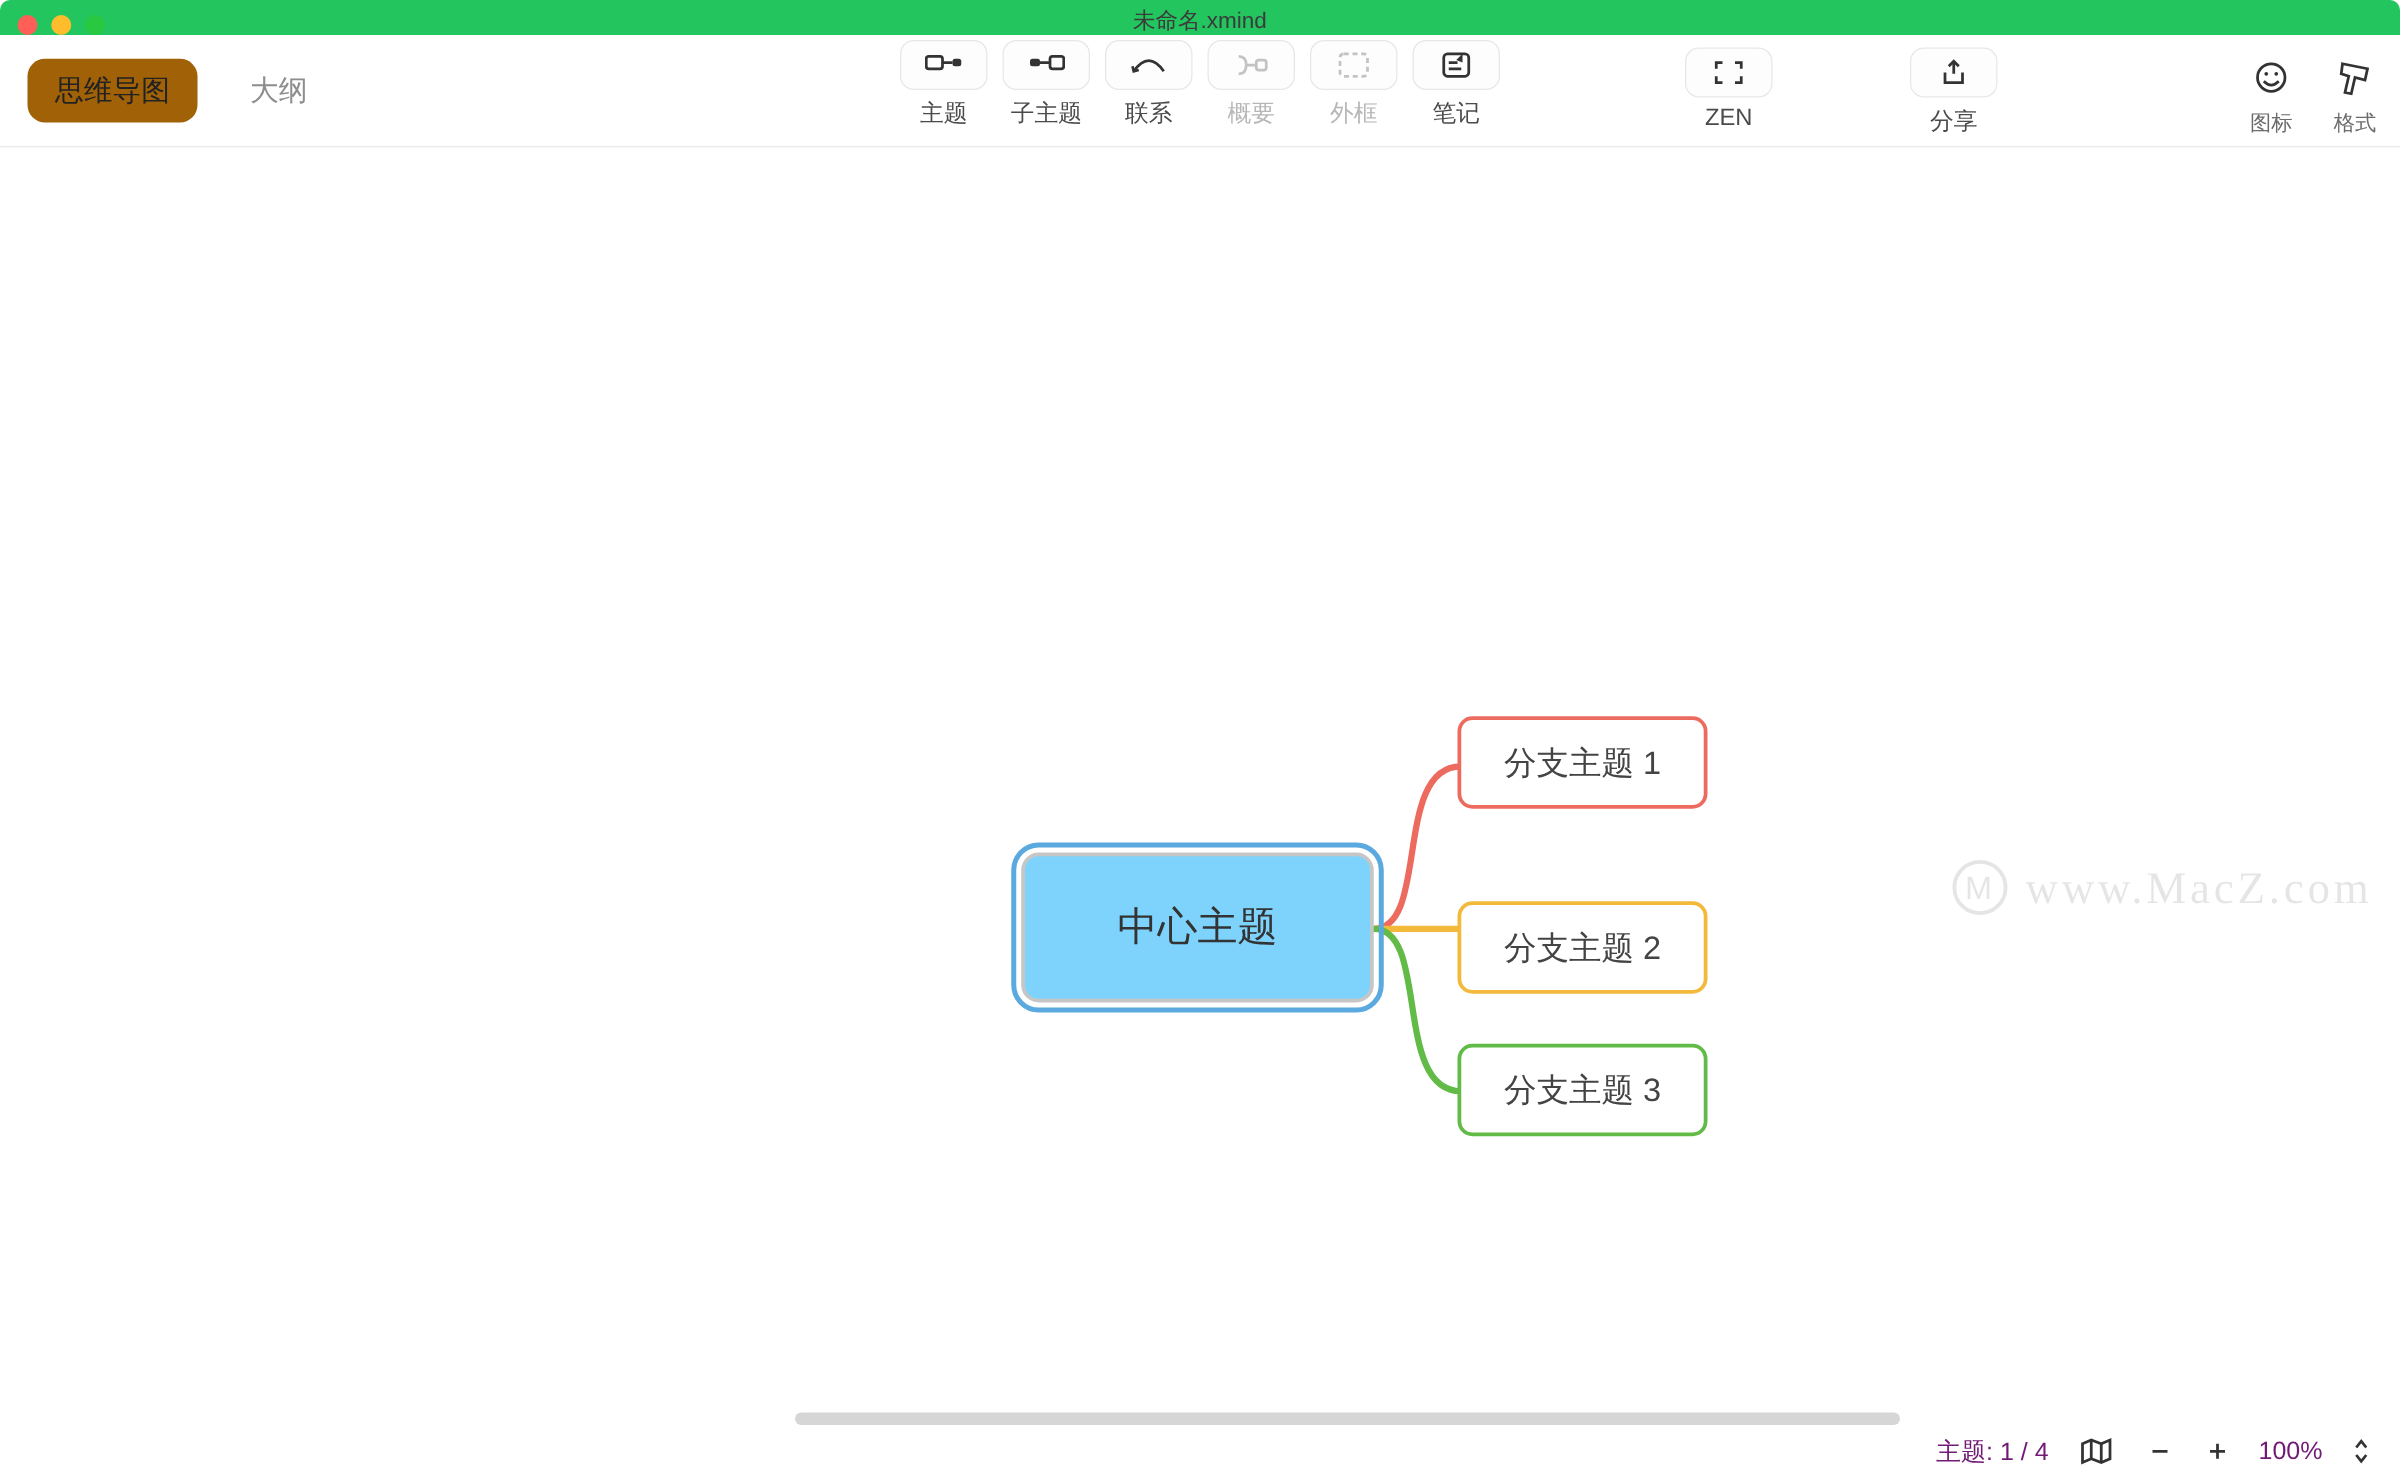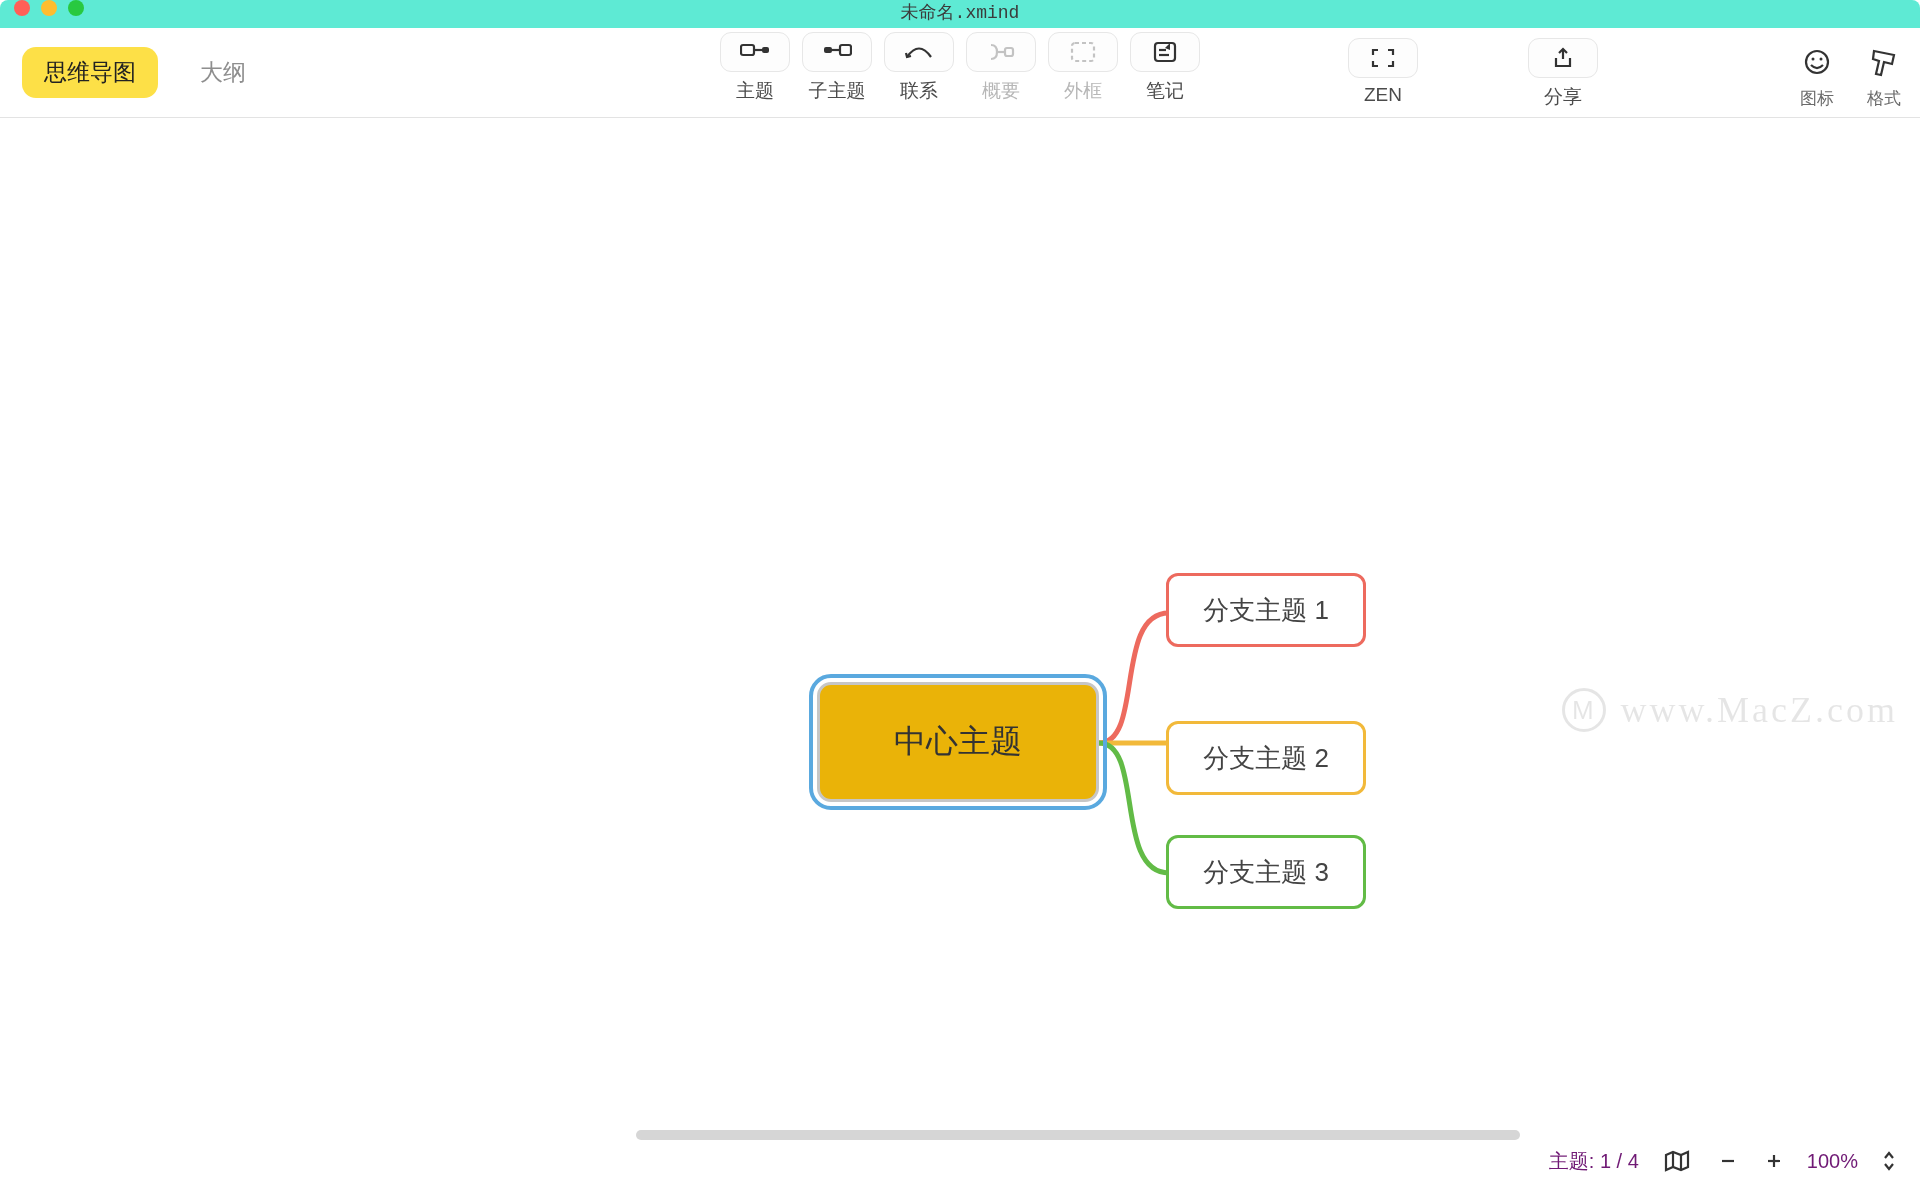--- a/index.html
+++ b/index.html
@@ -12,13 +12,12 @@
   }
   .titlebar {
     height: 28px;
-    background: #5eead4;
+    background: #22c55e;
     display: flex;
-    align-items: flex-start;
+    align-items: flex-end;
     position: relative;
     border-top-left-radius: 8px;
     border-top-right-radius: 8px;
-    font-family: Liberation Mono, monospace;
   }
   .traffic { display: flex; gap: 11px; margin-left: 14px; }
   .light { width: 16px; height: 16px; border-radius: 50%; }

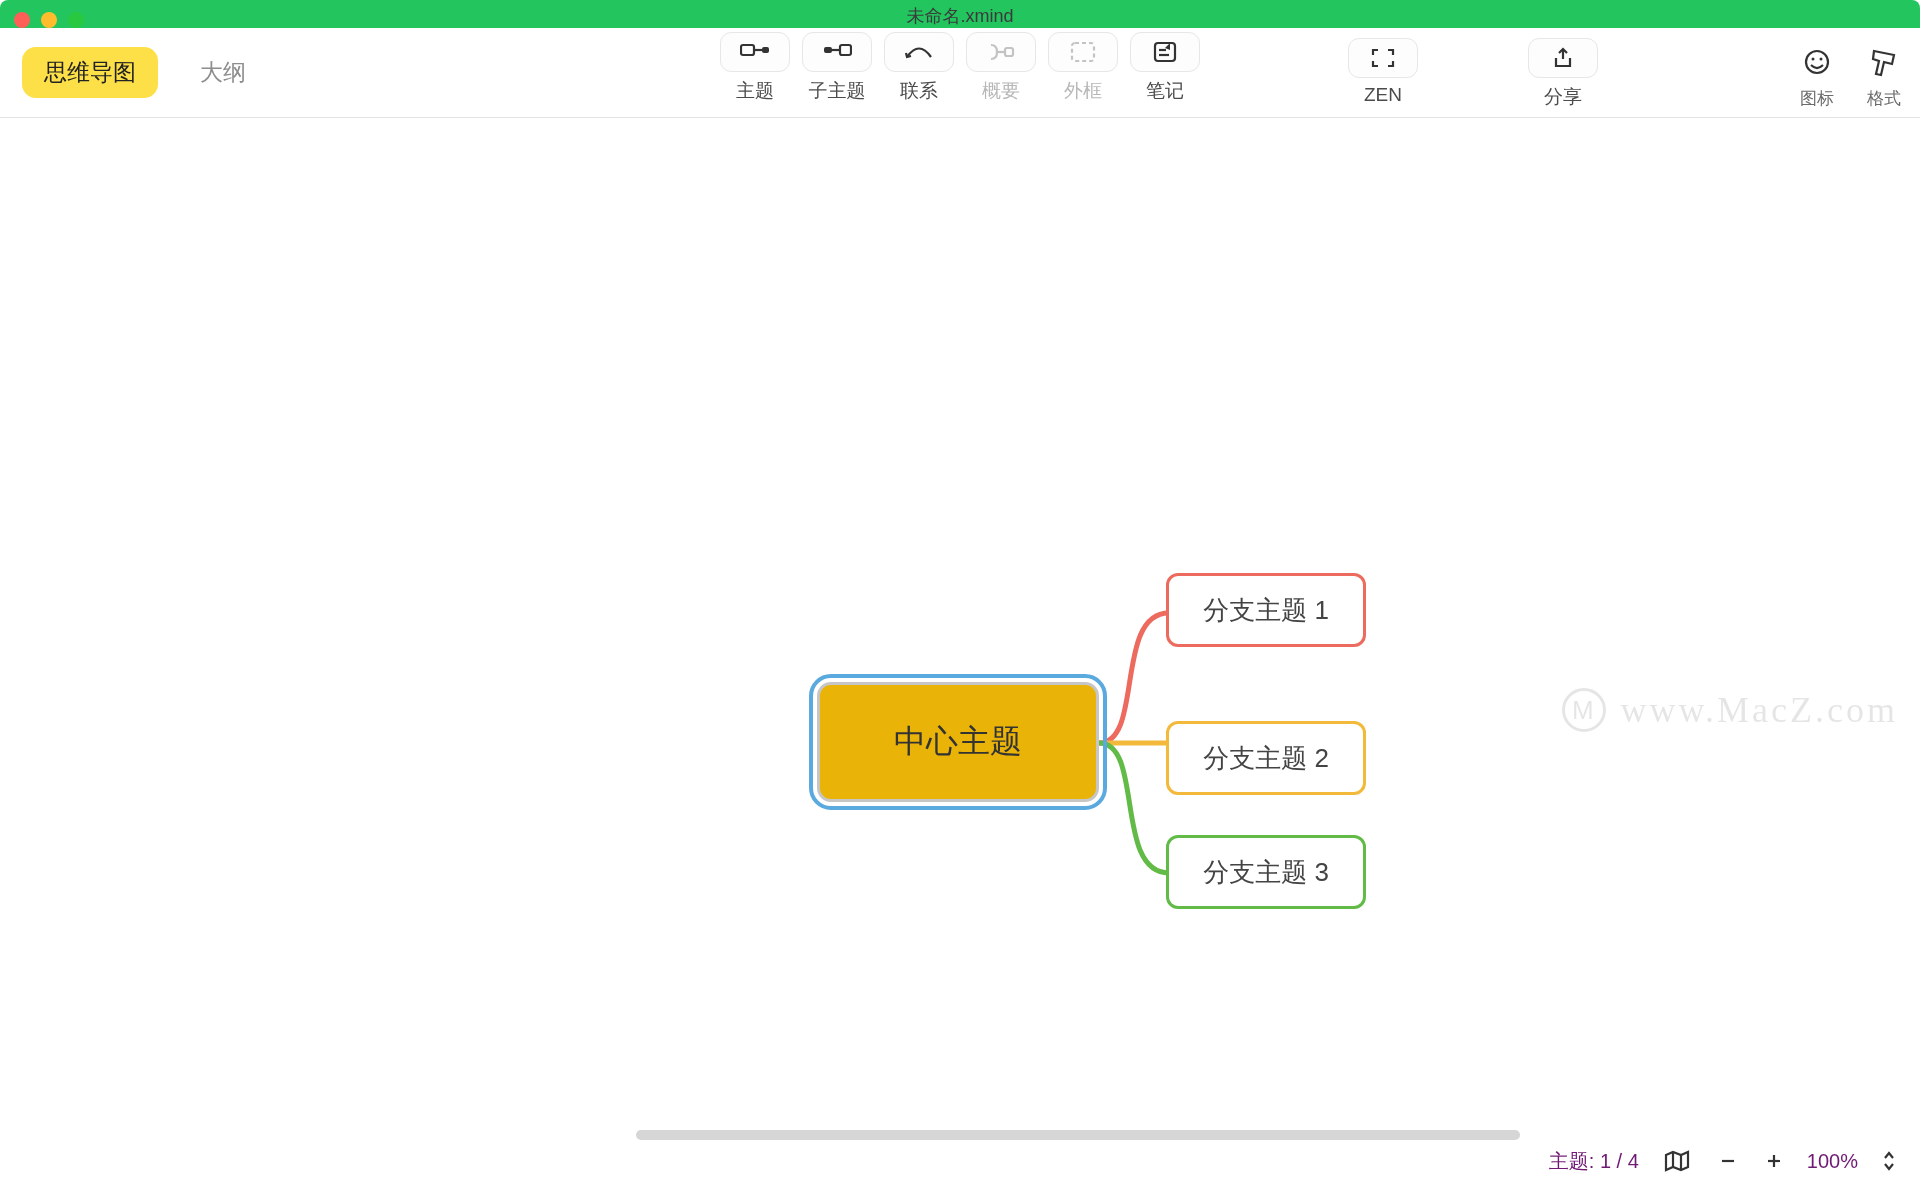--- a/index.html
+++ b/index.html
@@ -46,7 +46,7 @@
     cursor: pointer;
   }
   .tab.active {
-    background: #fde047;
+    background: #a16207;
     color: #222;
     font-weight: 500;
   }

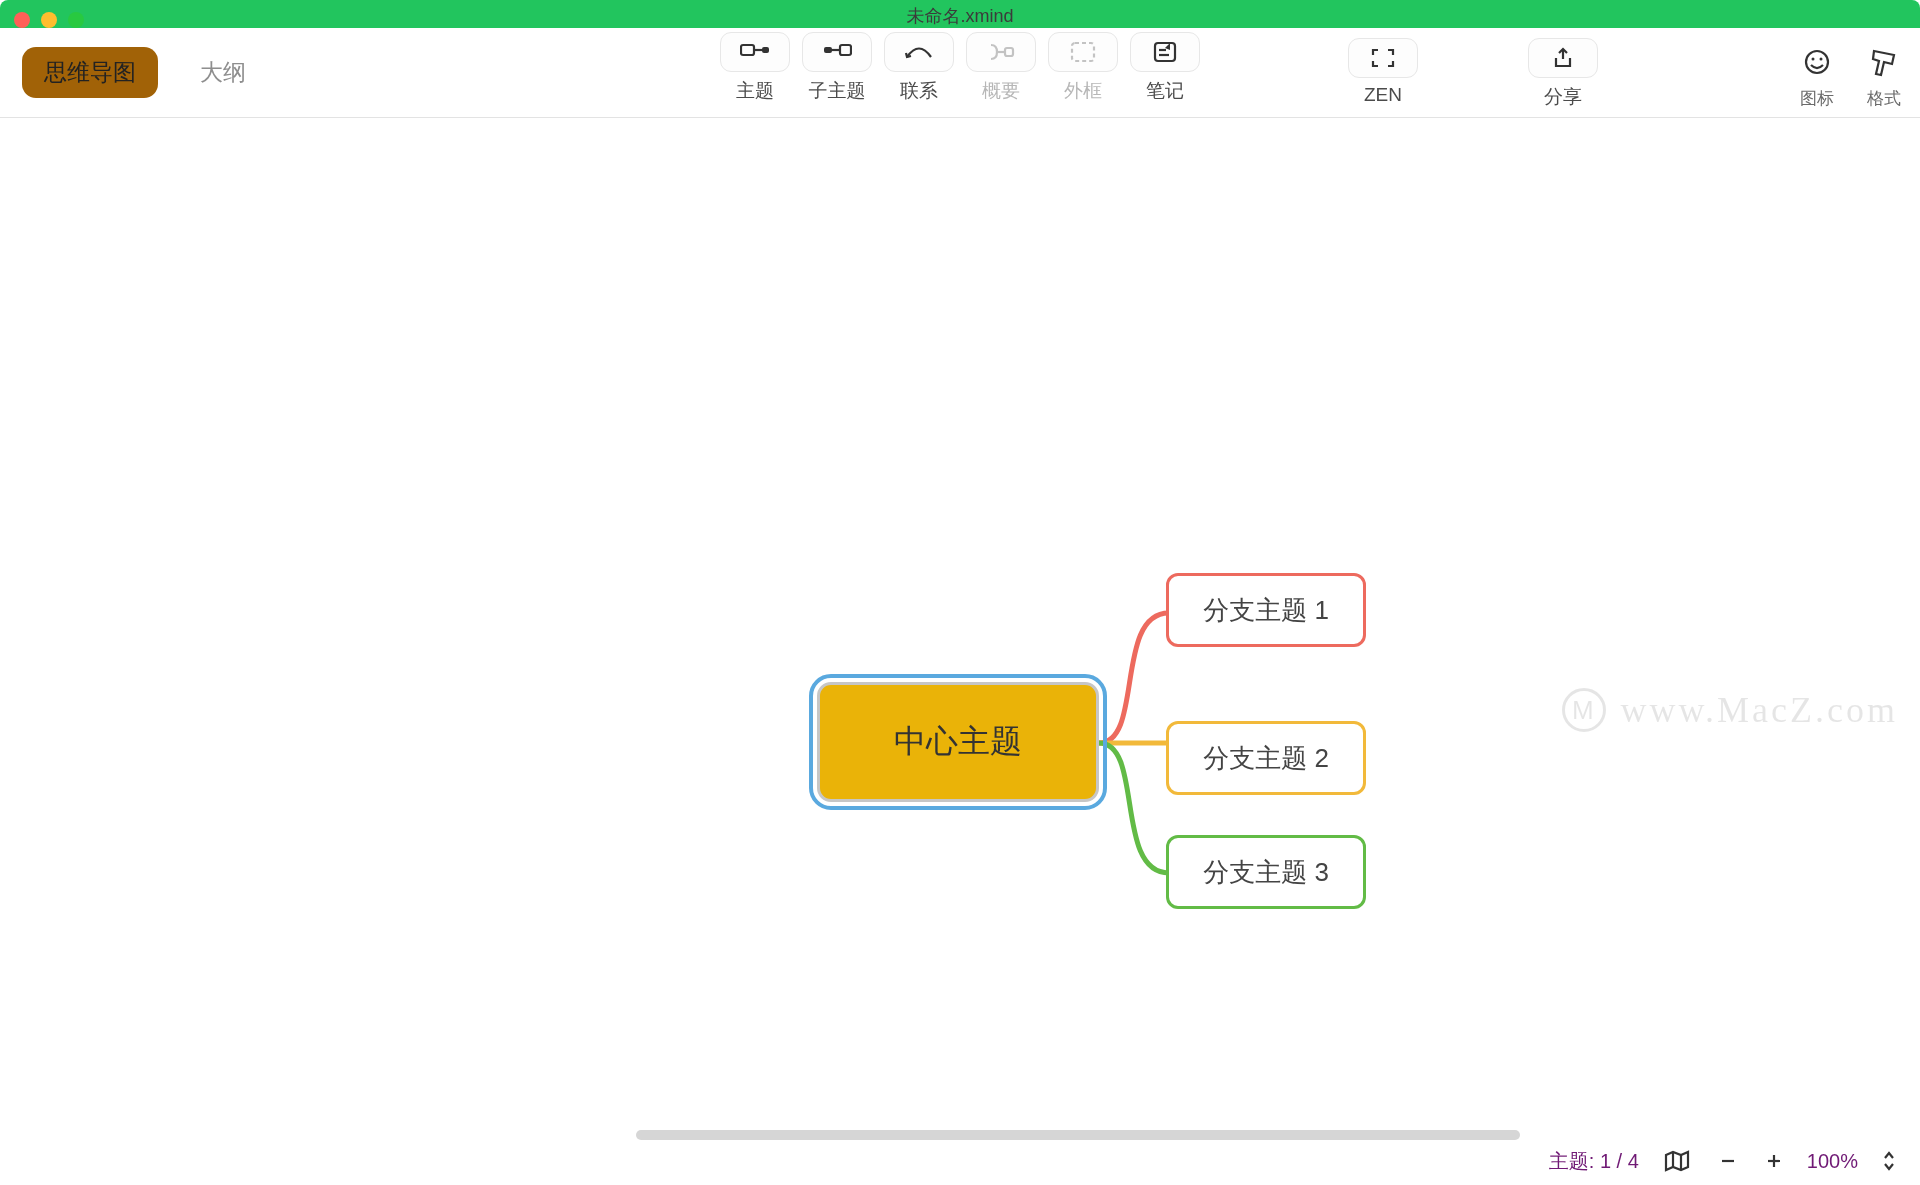--- a/index.html
+++ b/index.html
@@ -88,7 +88,7 @@
     width: 282px; height:120px;
     border:3px solid #c6c6c6;
     border-radius: 14px;
-    background:#eab308;
+    background:#7dd3fc;
     display:flex; align-items:center; justify-content:center;
     font-size:32px; color:#333;
     outline: 4px solid #5aa9df;

